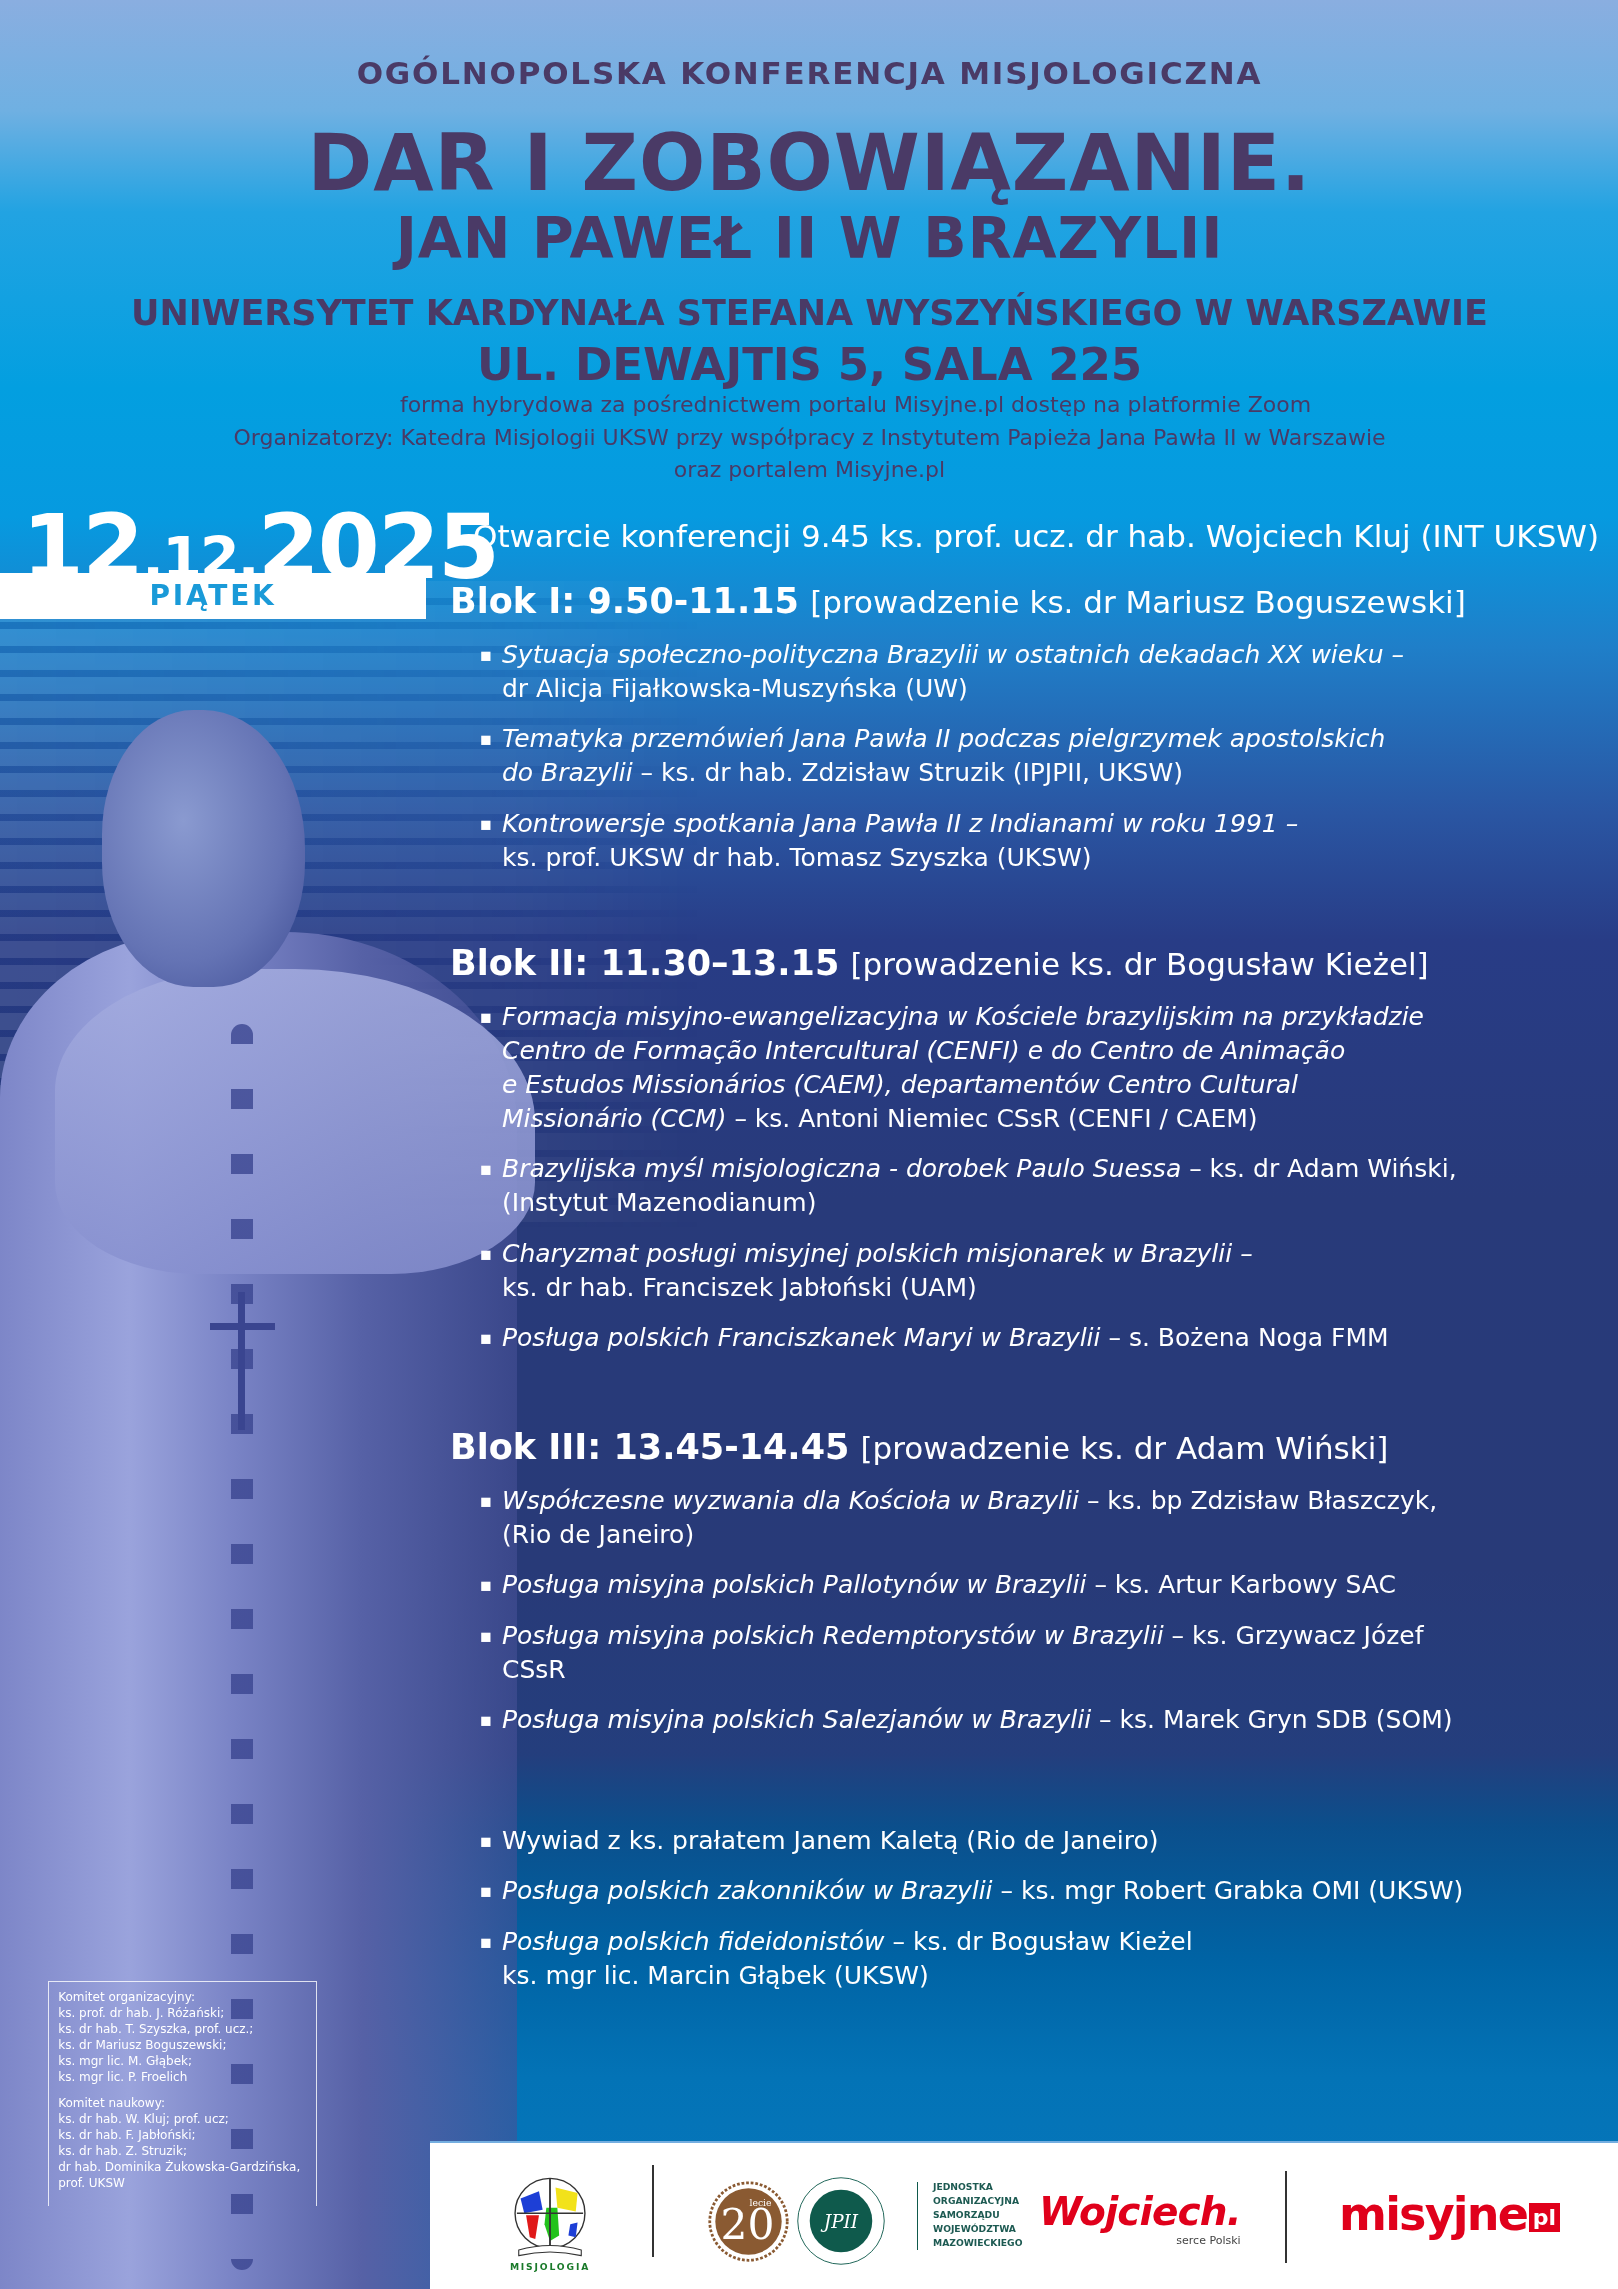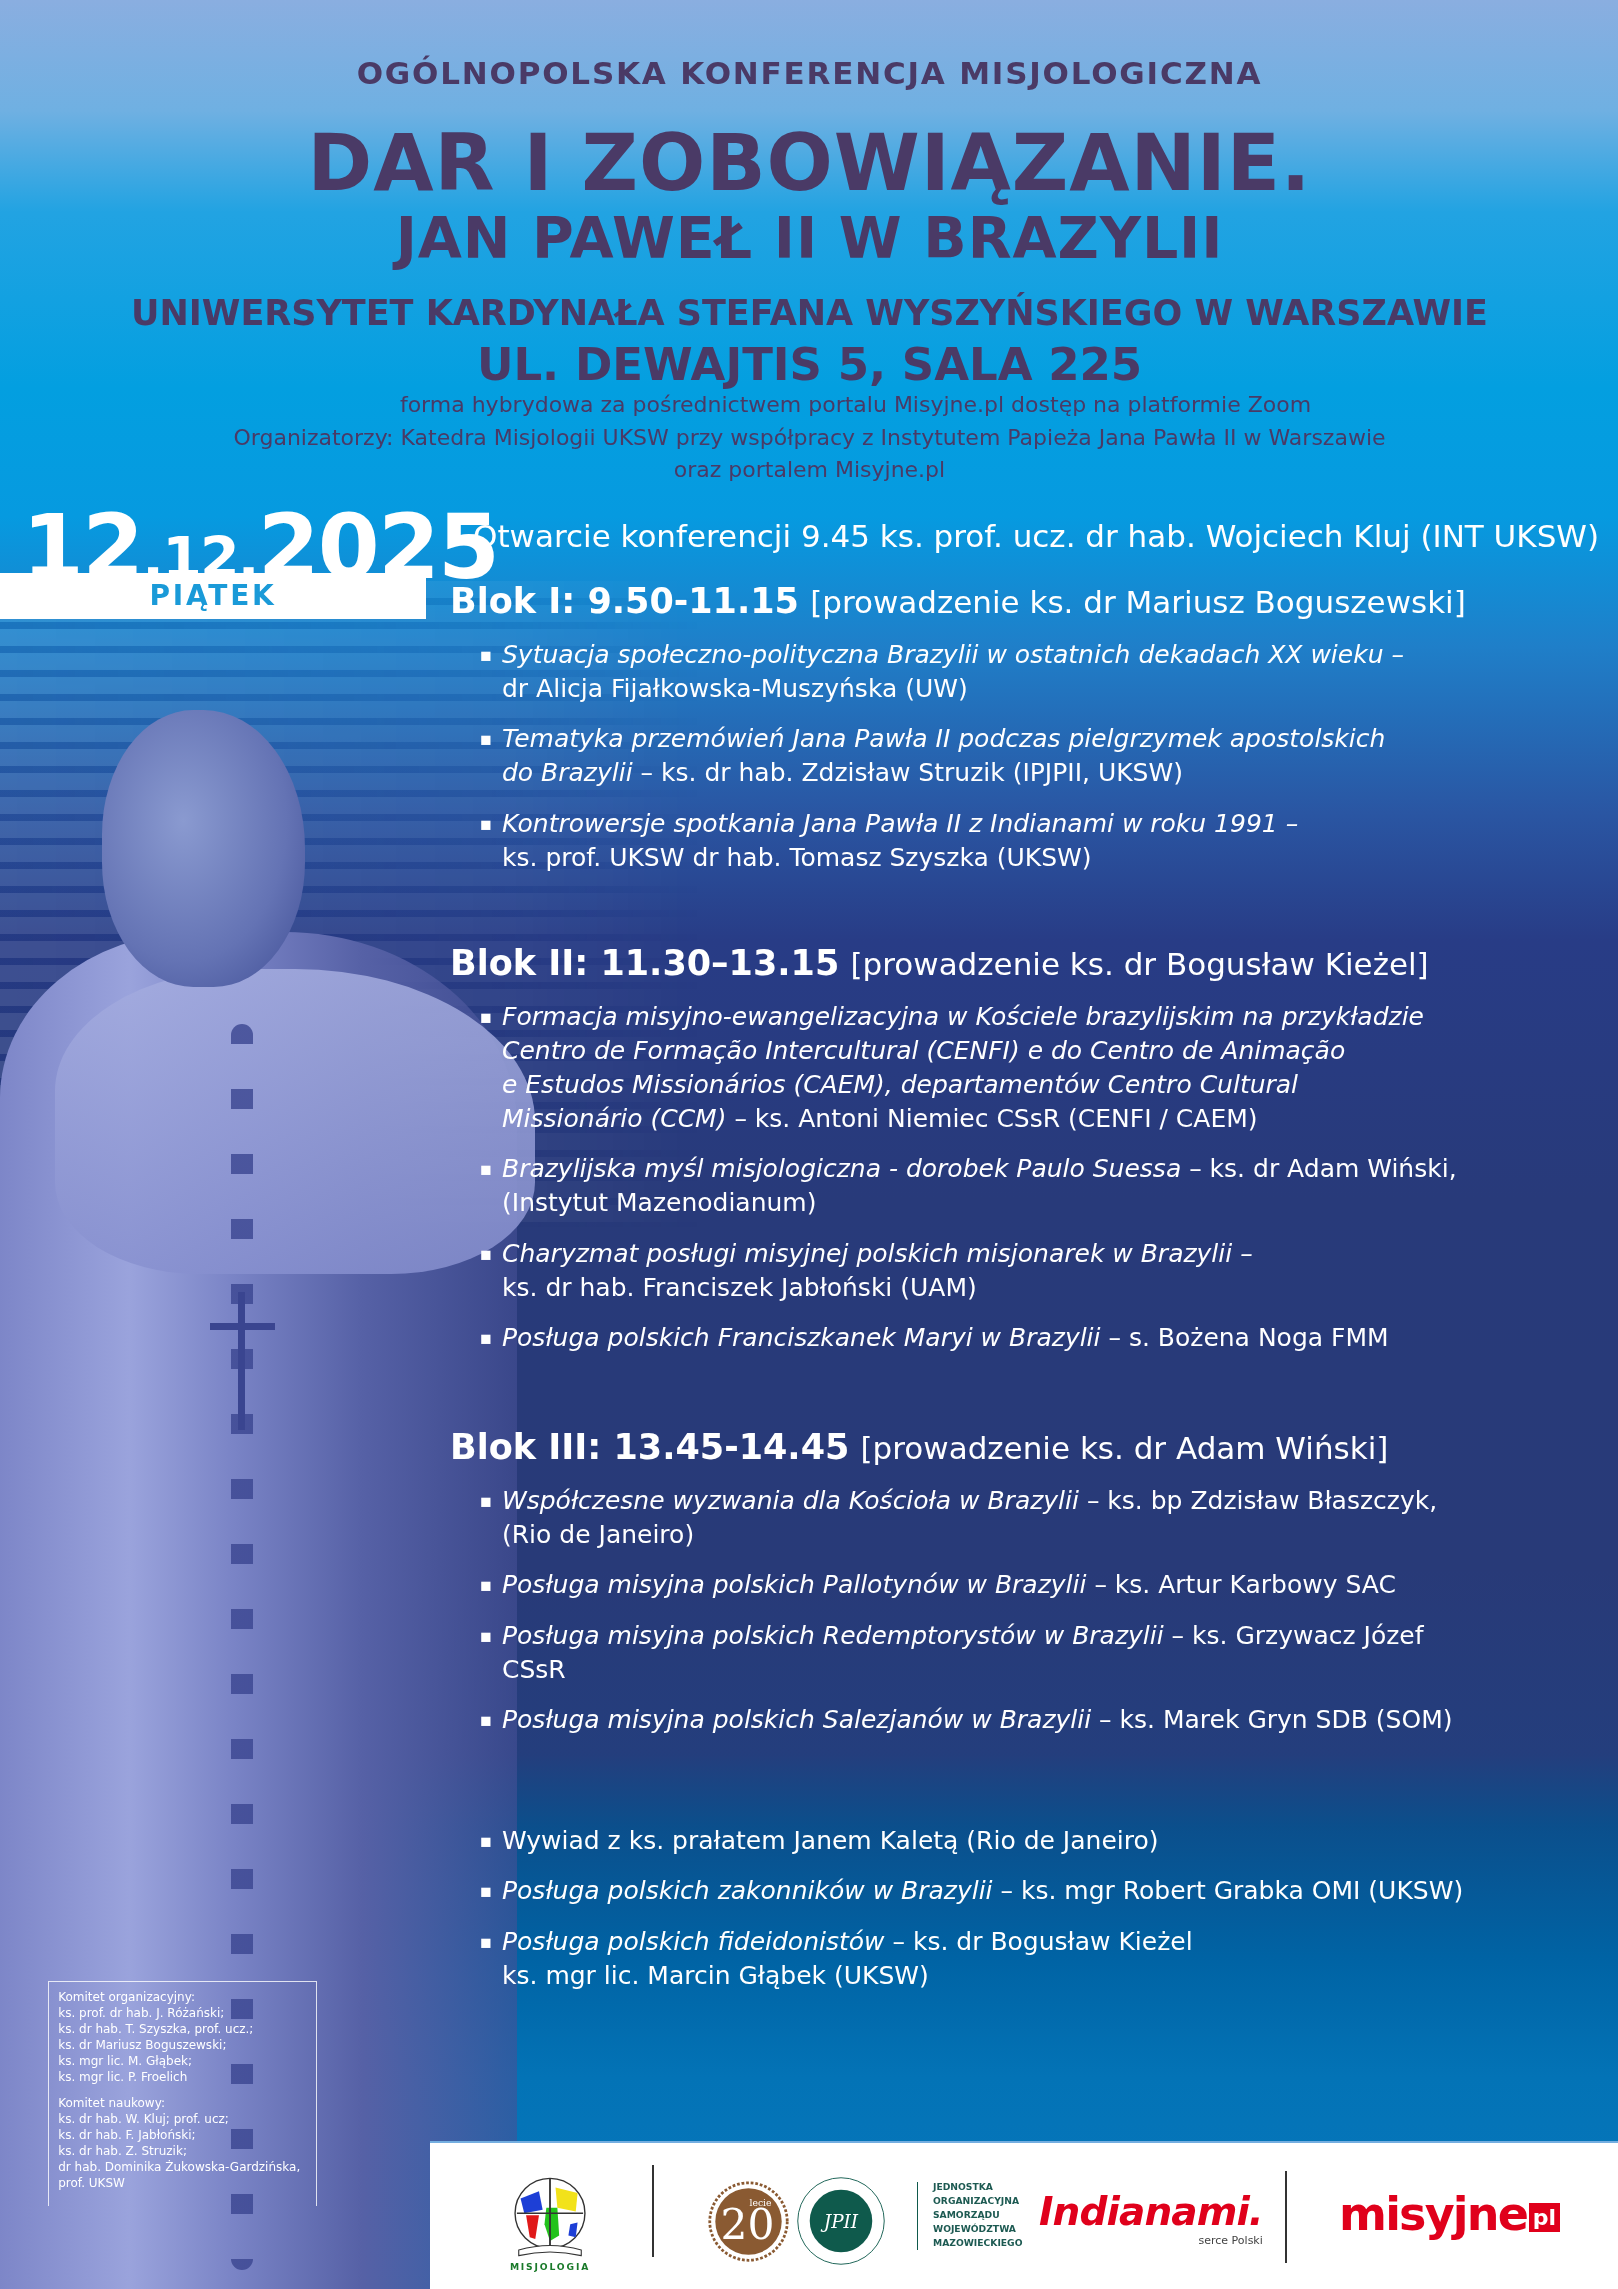--- a/index.html
+++ b/index.html
@@ -243,7 +243,7 @@
 WOJEWÓDZTWA
 MAZOWIECKIEGO</div>
   <div class="logo mazowsze">
-    <div class="m-word">Indianami.</div>
+    <div class="m-word">Wojciech.</div>
     <div class="m-sub">serce Polski</div>
   </div>
   <div class="sep" style="left:855px; top:28px; height:92px;"></div>

